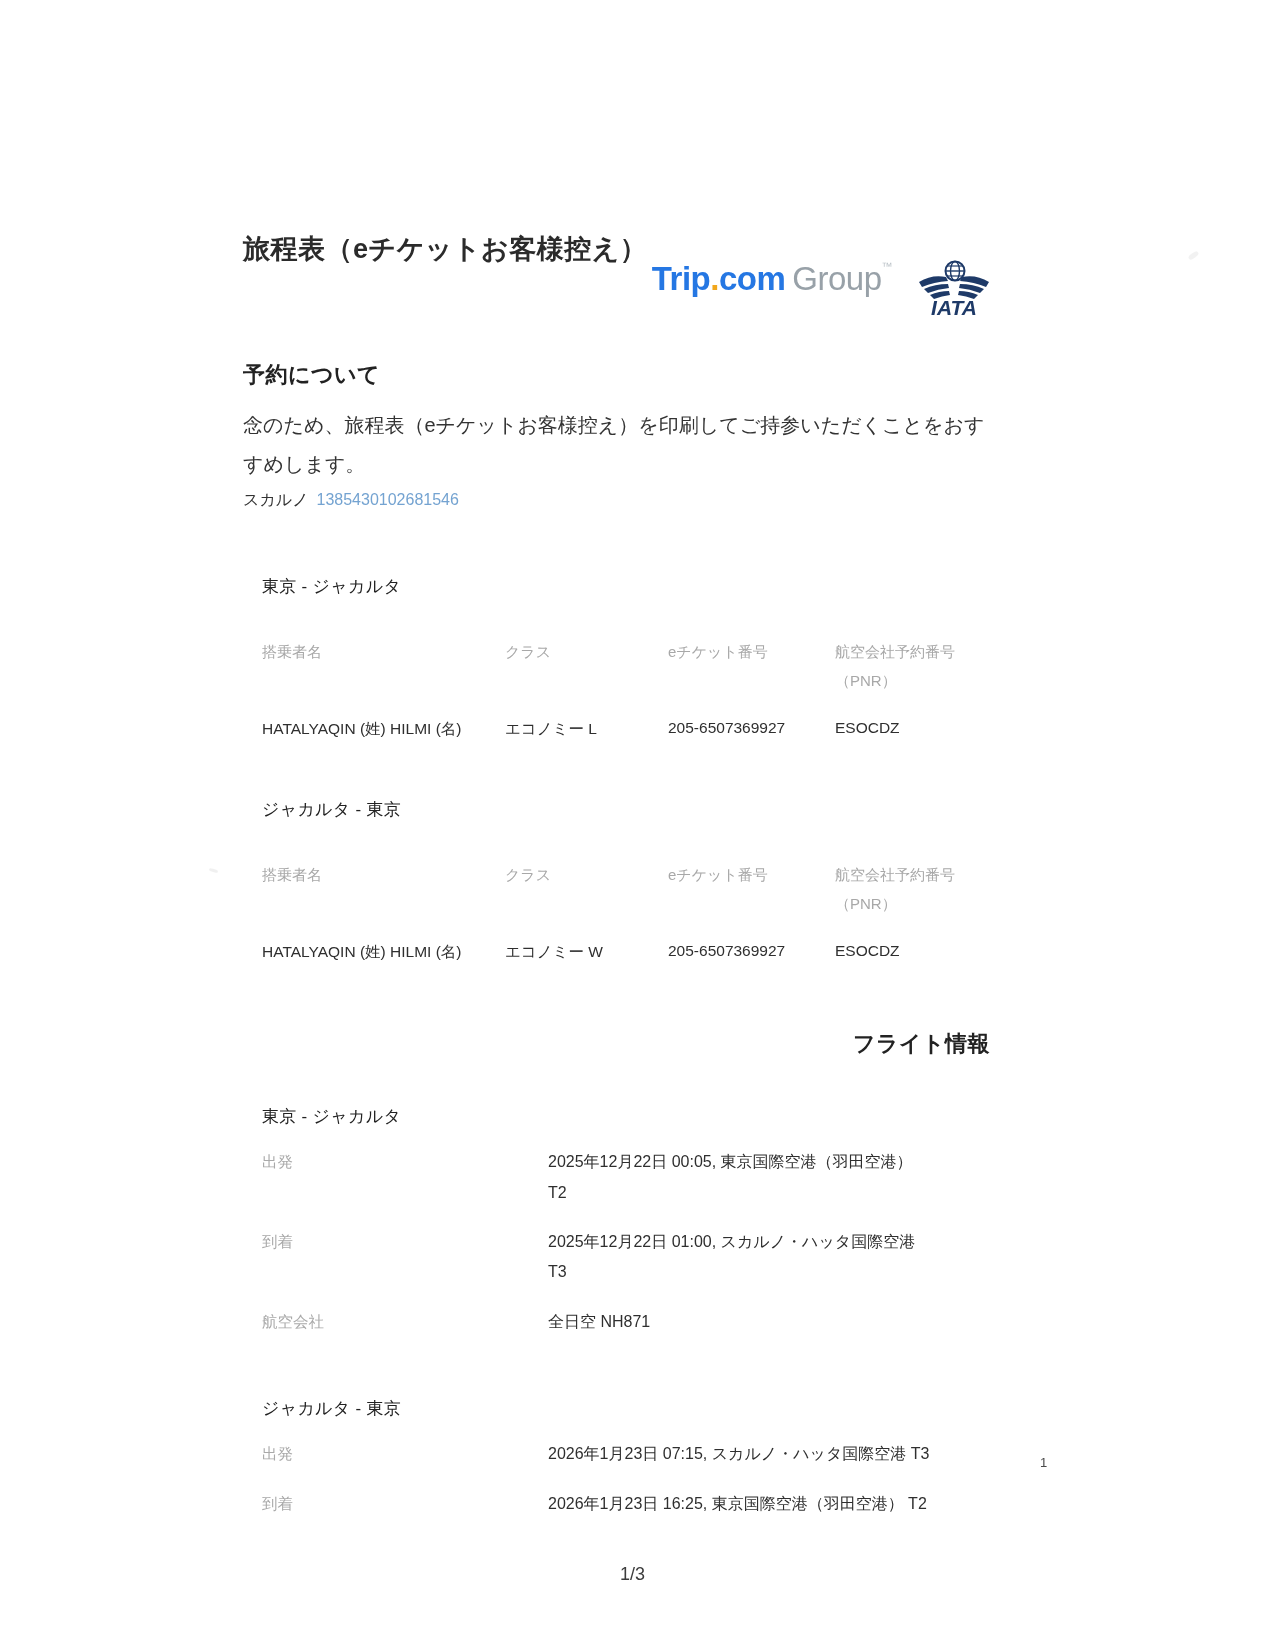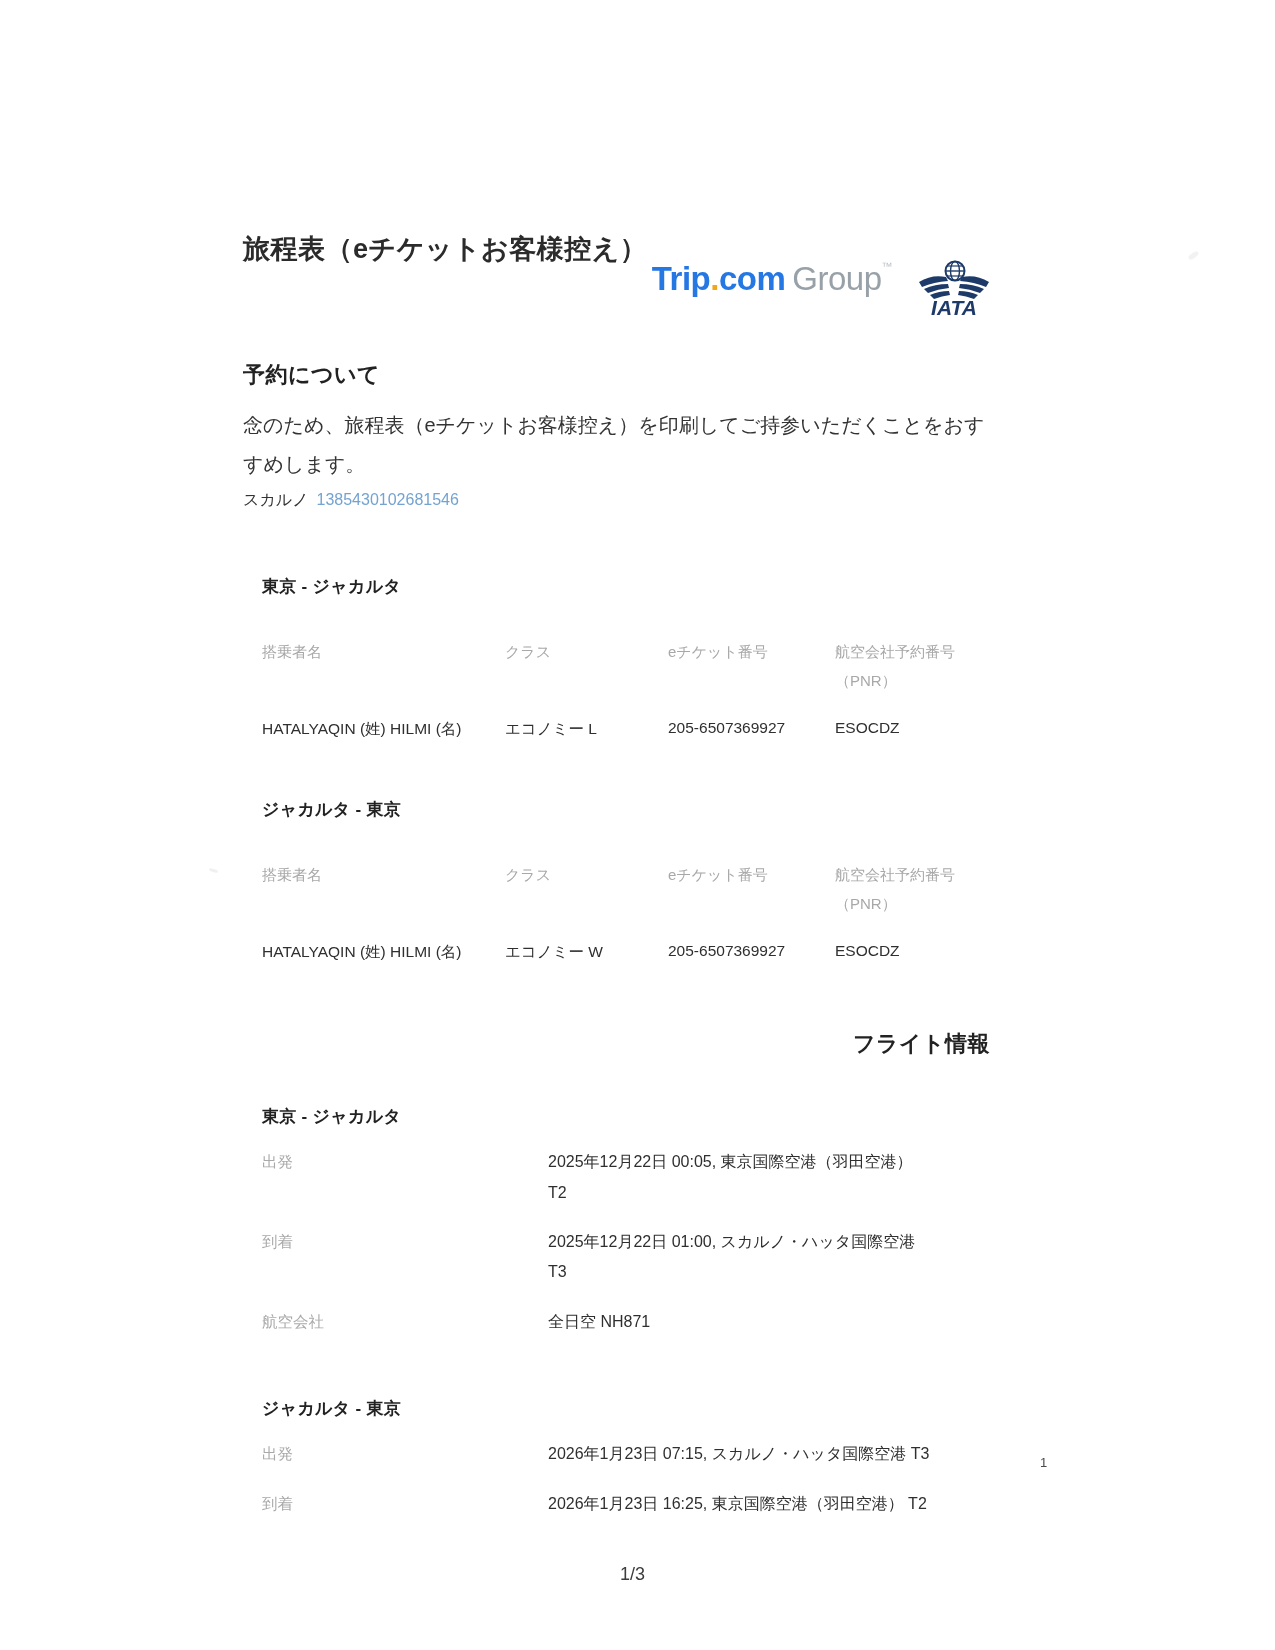--- a/index.html
+++ b/index.html
@@ -35,7 +35,7 @@
 
   
   .segment { margin-left:19px; }
-  .segment-title { font-size:17px; font-weight:700; color:#222; letter-spacing:0.3px; }
+  .segment-title { font-size:17px; font-weight:400; color:#222; letter-spacing:0.3px; }
   .seg1-title { margin-top:60px; }
   .seg2-title { margin-top:58px; }
   .pax-table { display:grid; grid-template-columns:243px 163px 167px 140px; margin-top:40px; }

